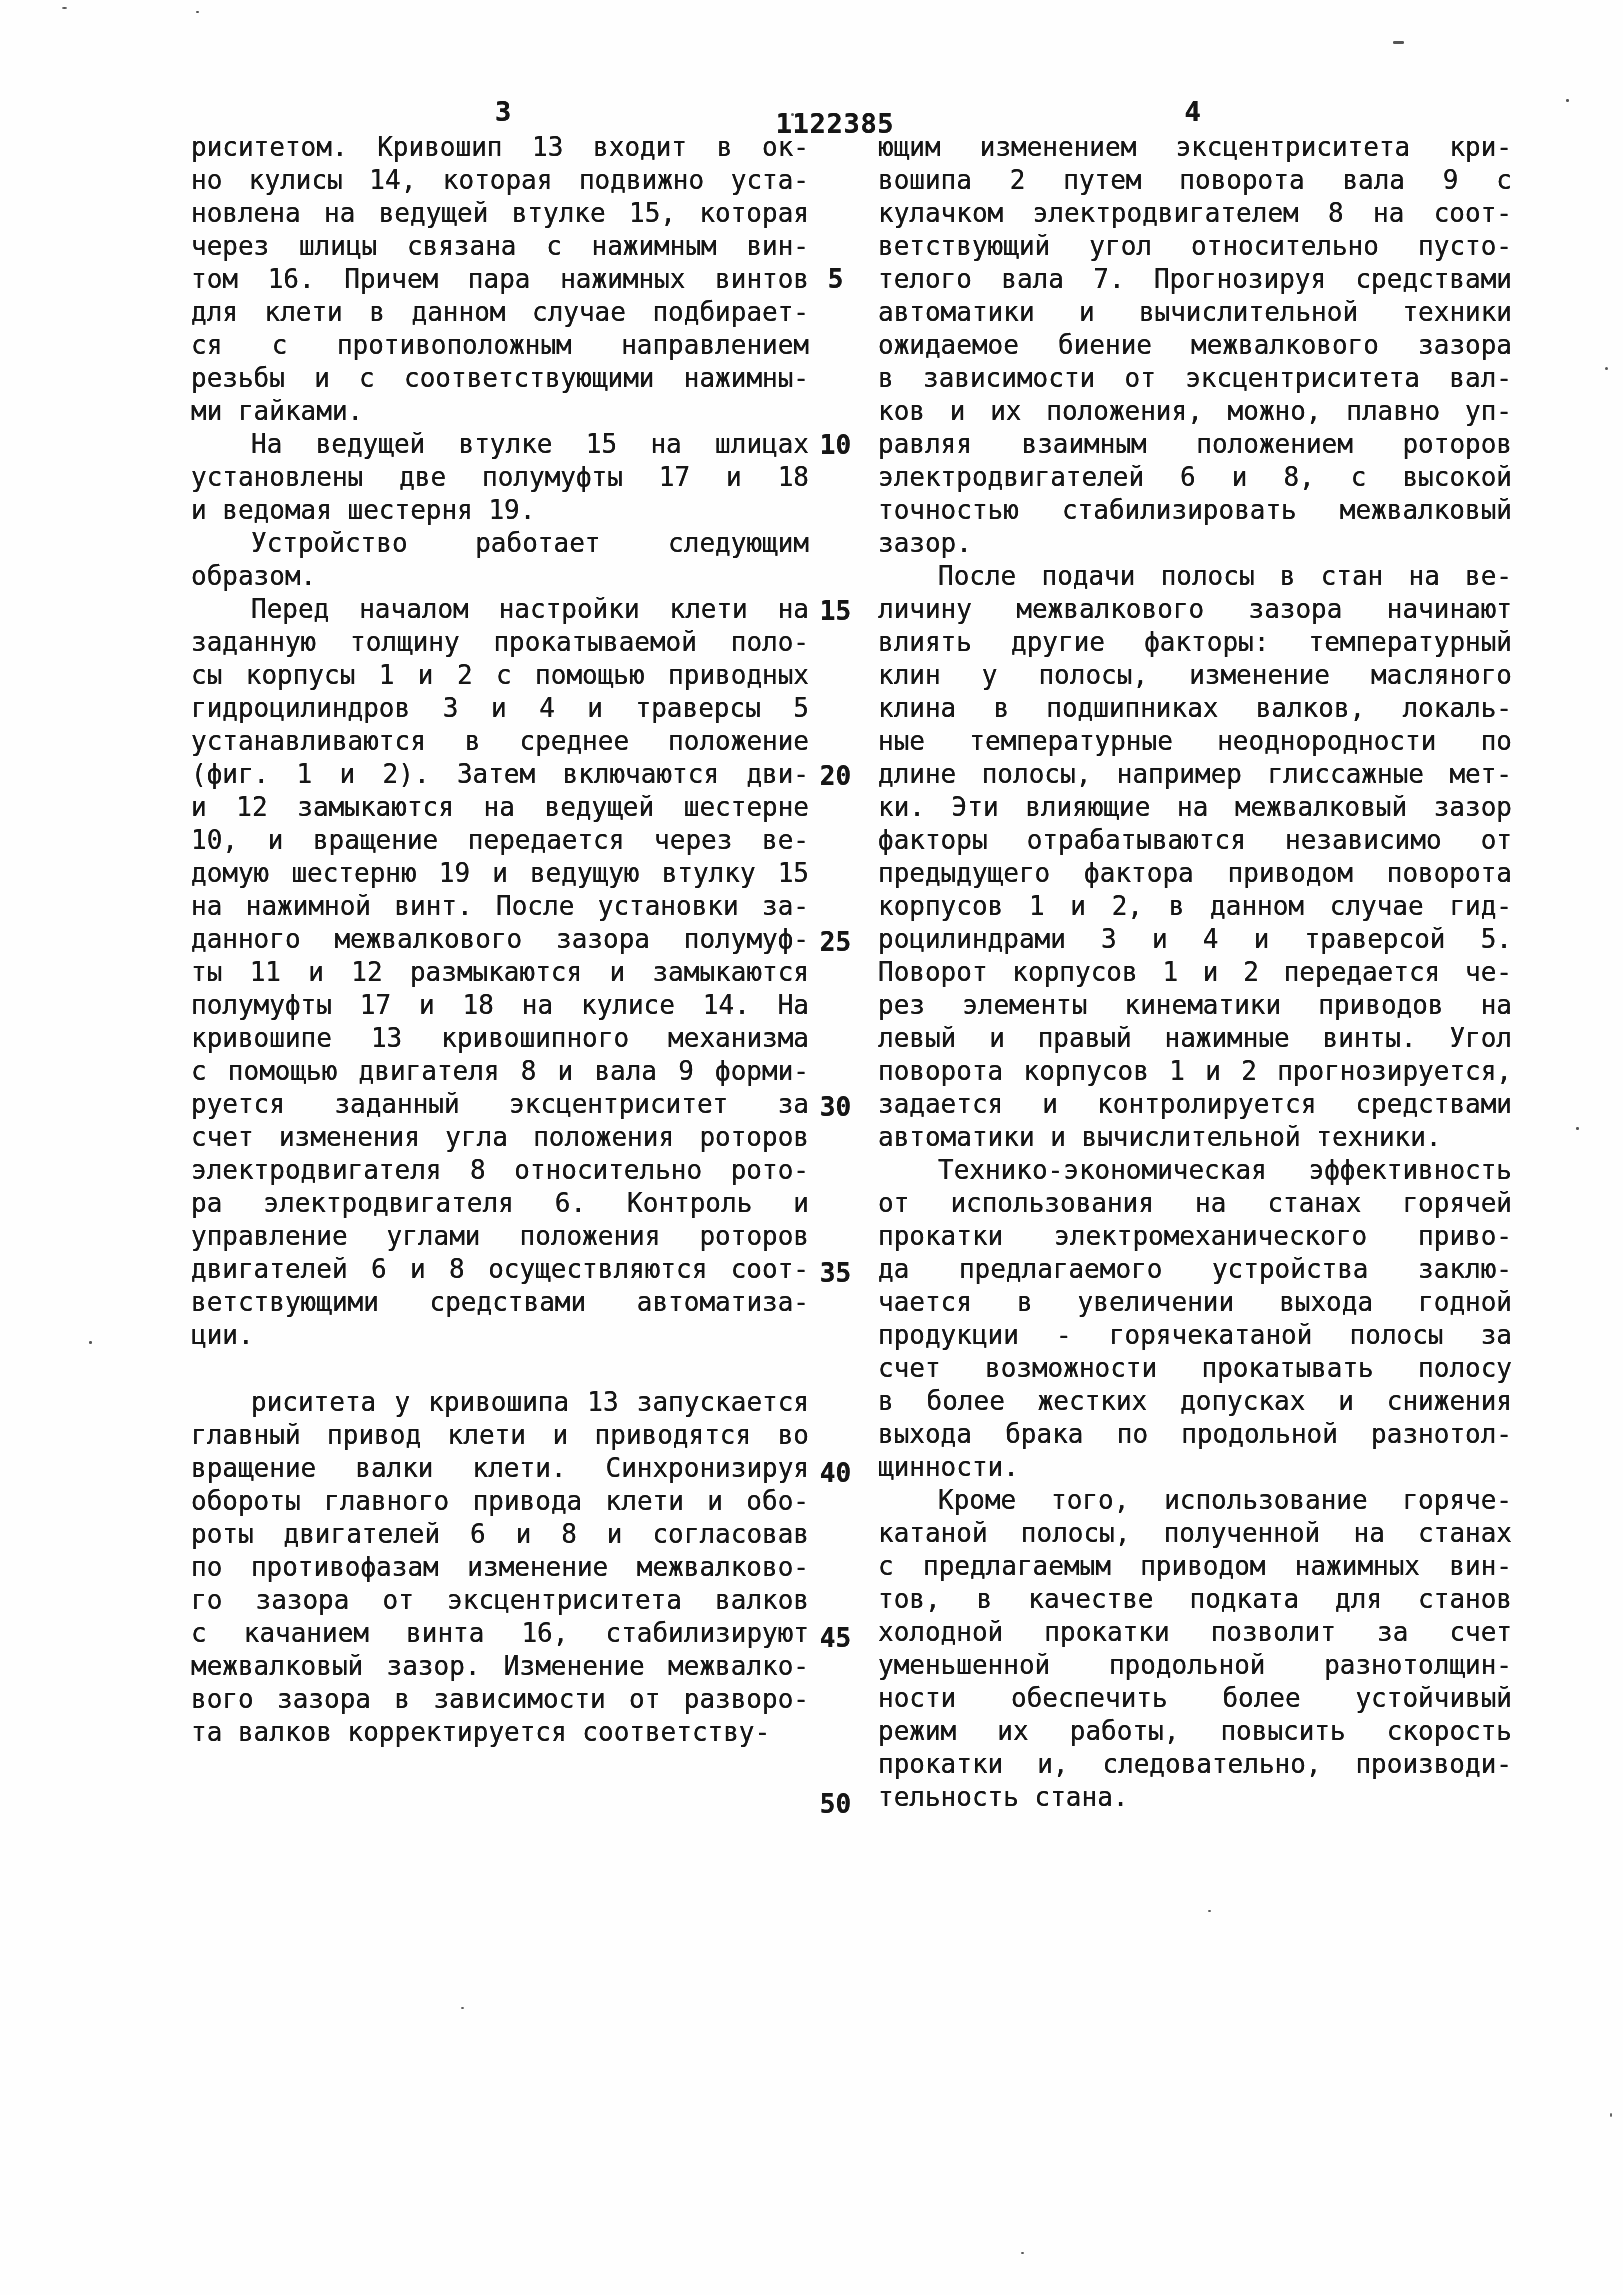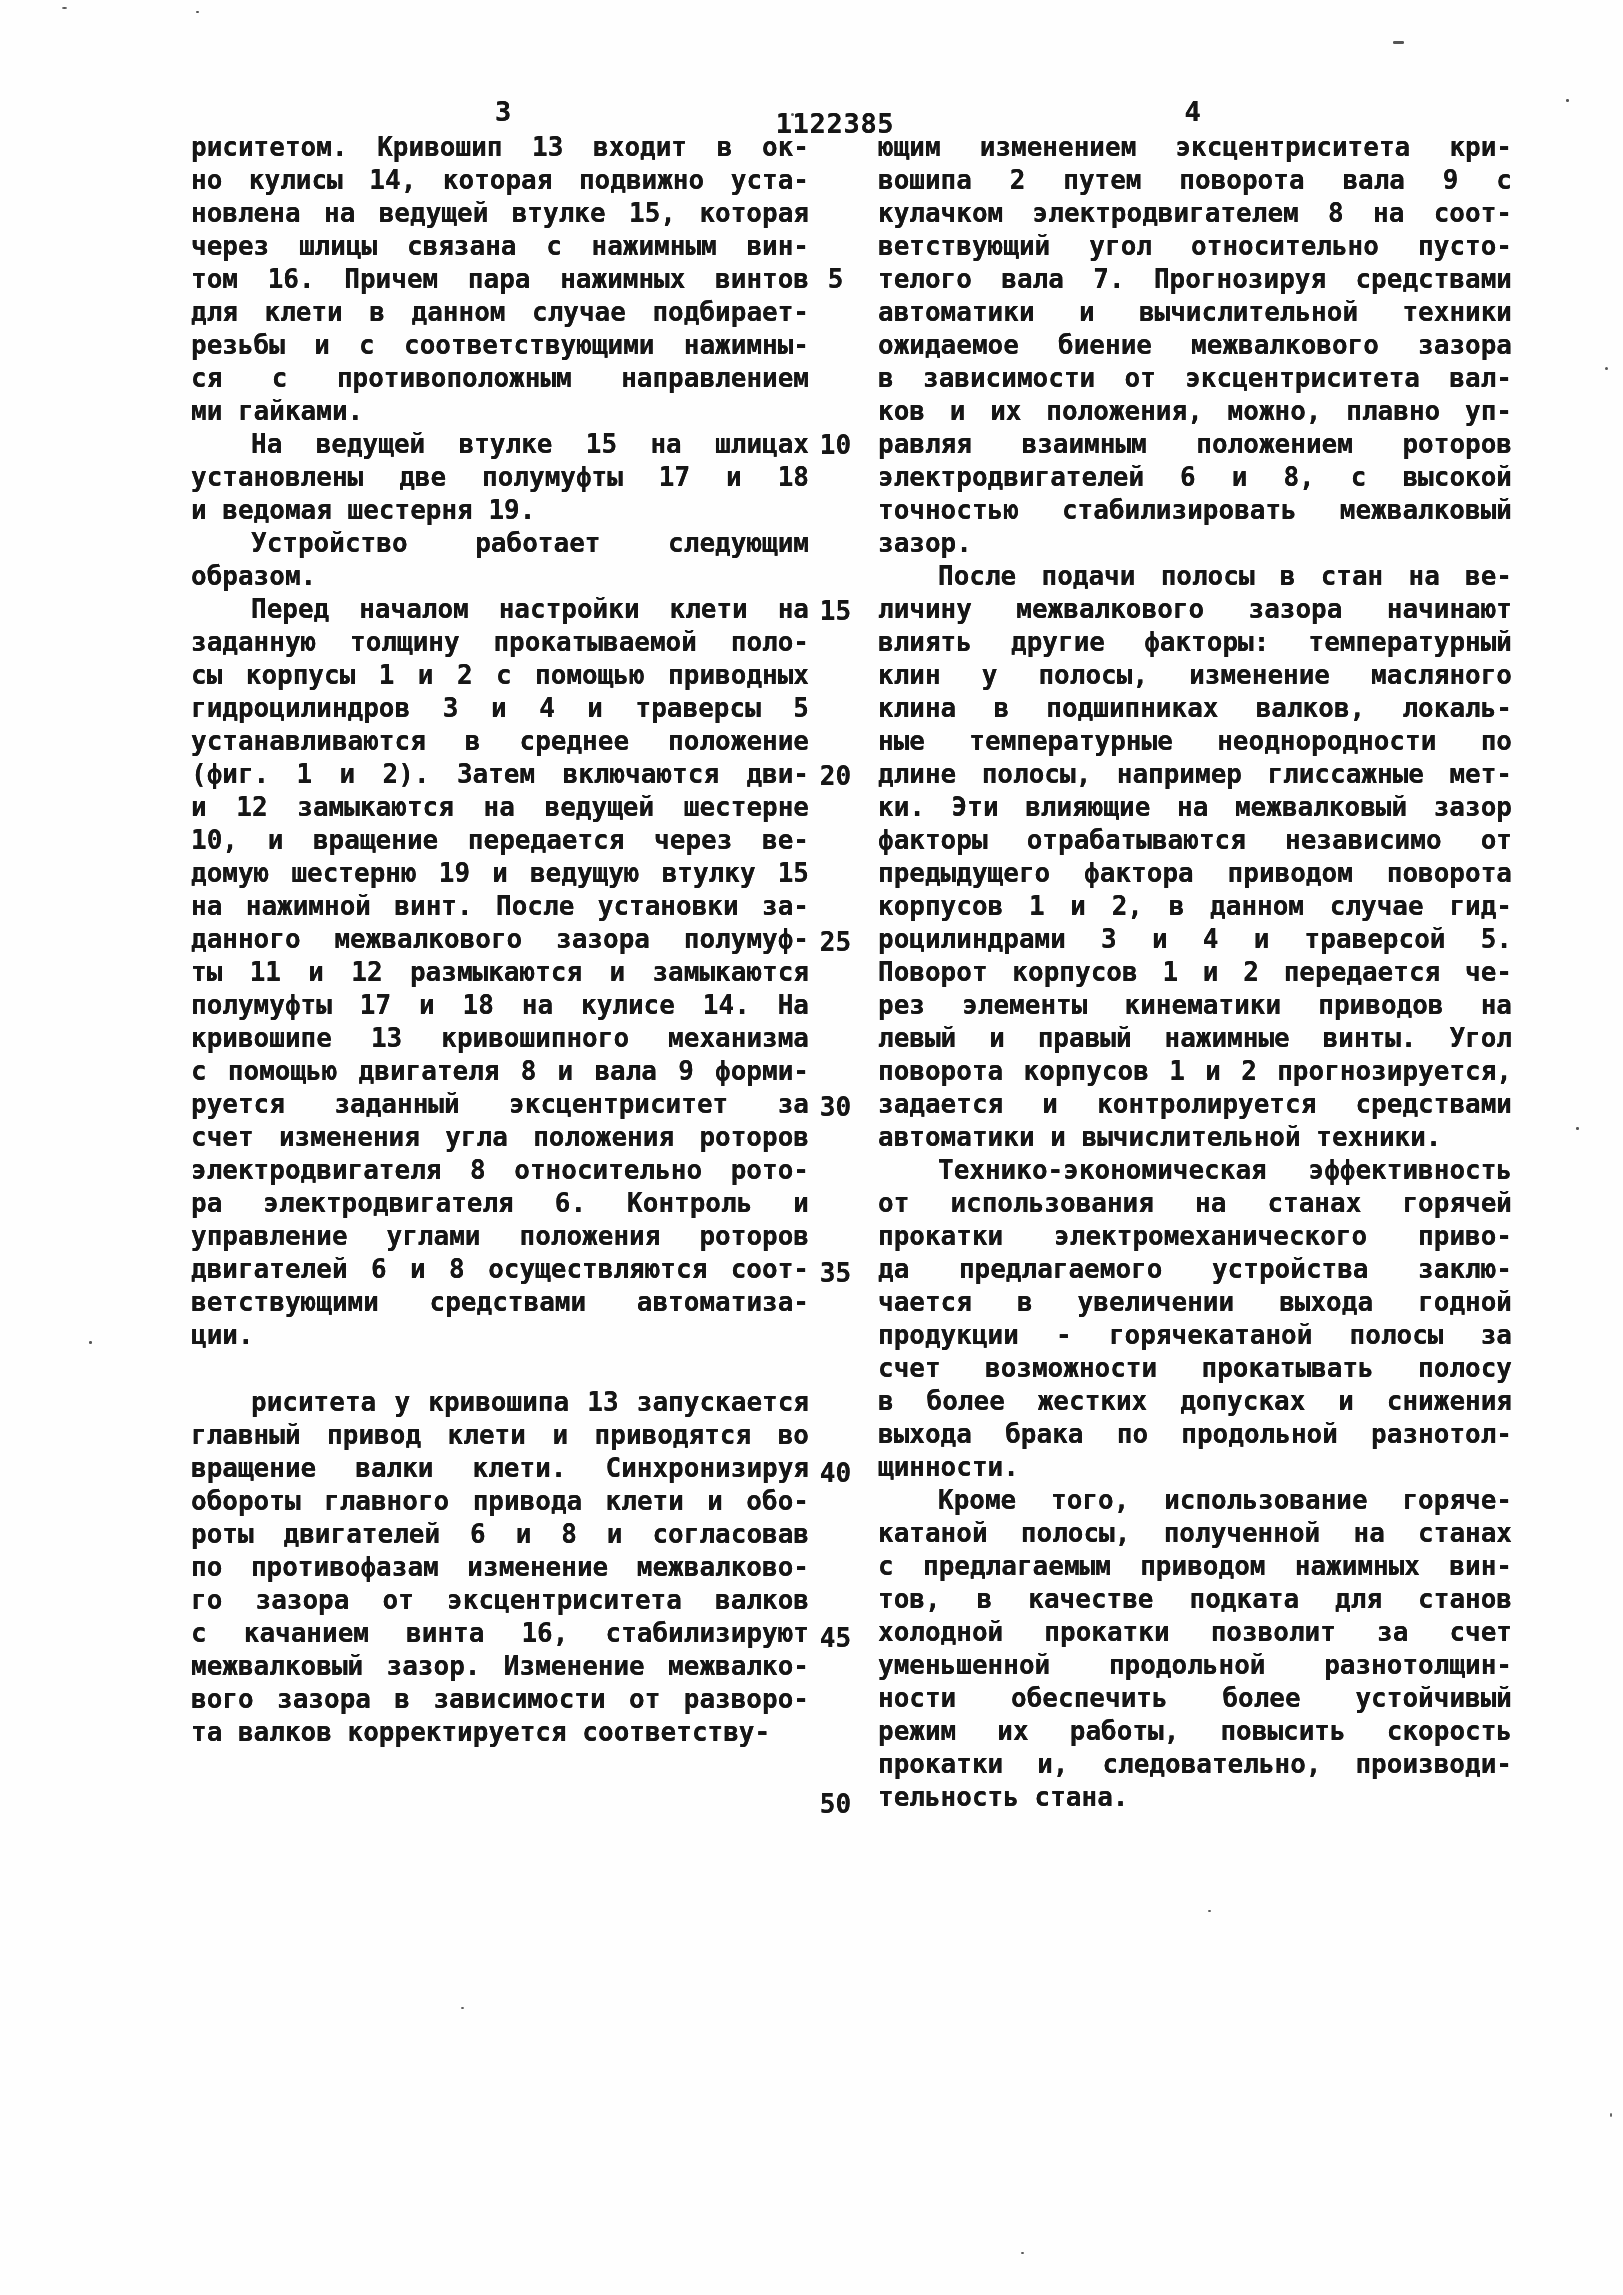--- a/index.html
+++ b/index.html
@@ -25,7 +25,7 @@
   #hdr-right { left: 1172px; width: 42px;  }
   .col {
     position: absolute; top: 131px;
-    font-size: 26px; font-weight: 700;
+    font-size: 26px; font-weight: 400;
     color: #161616;
     text-shadow: 0 0 0.4px currentColor;
   }

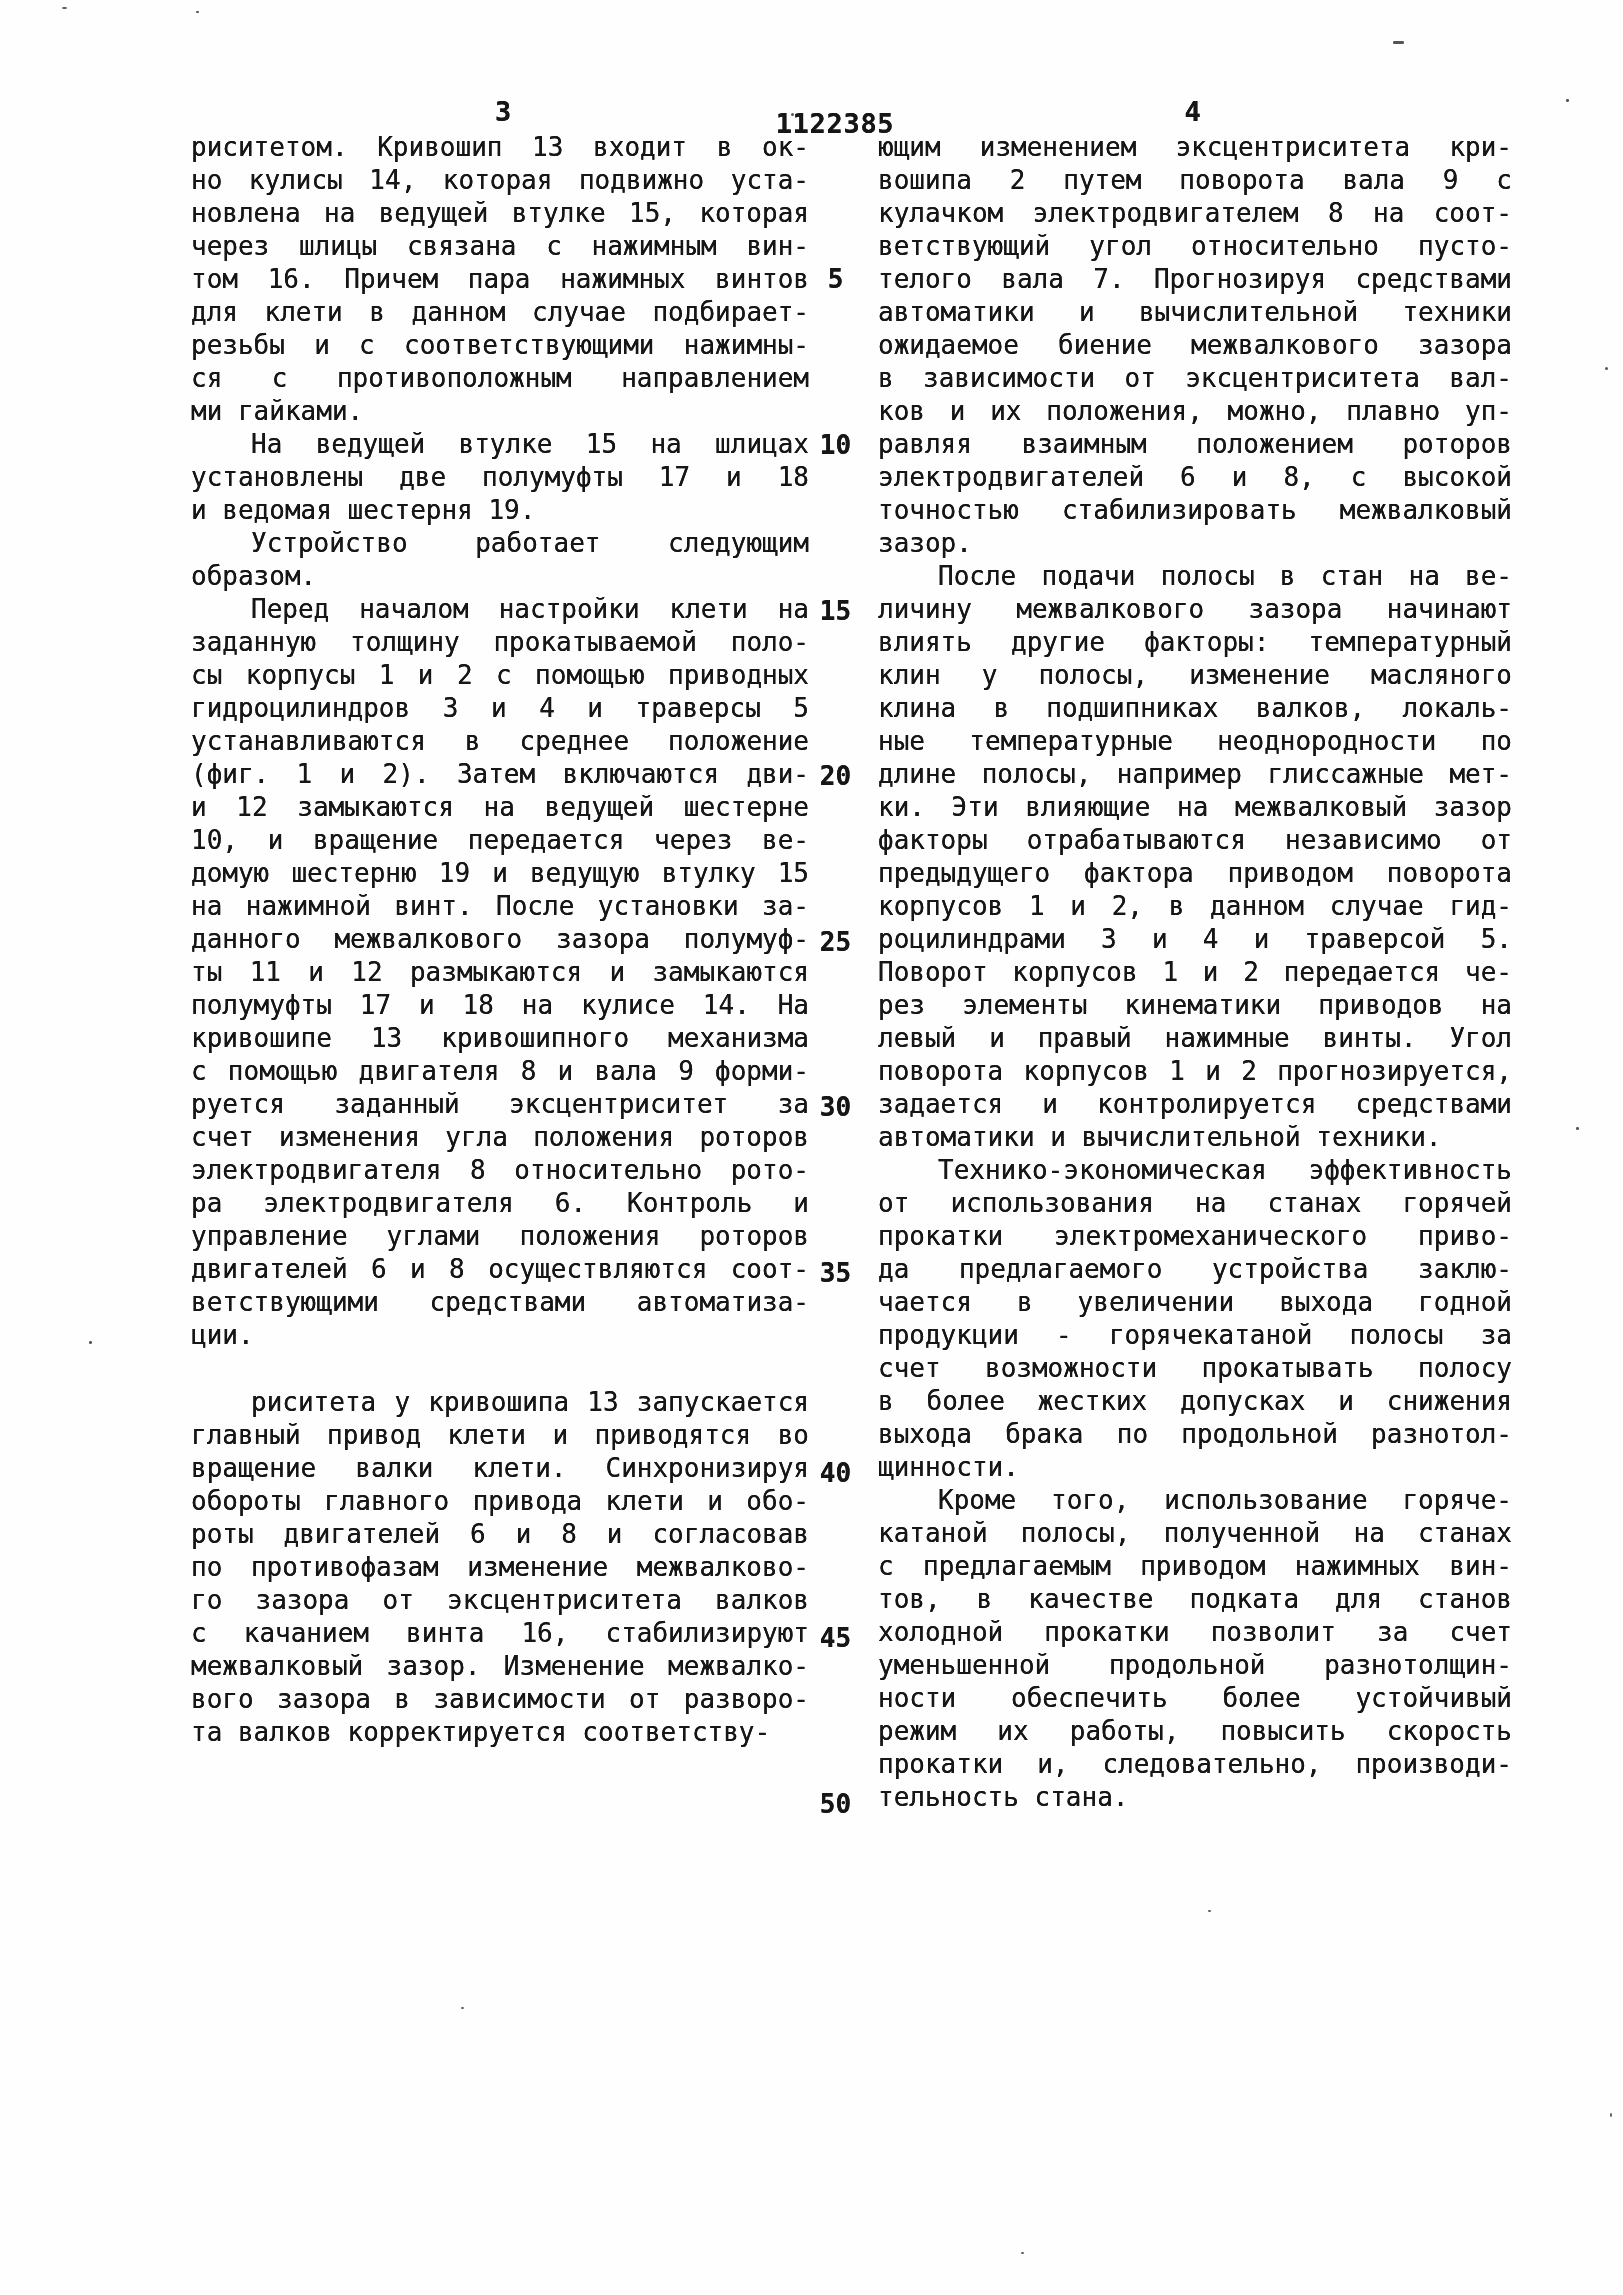--- a/index.html
+++ b/index.html
@@ -70,8 +70,8 @@
         <div class="line">через шлицы связана с нажимным вин-</div>
         <div class="line">том 16. Причем пара нажимных винтов</div>
         <div class="line">для клети в данном случае подбирает-</div>
+        <div class="line">ся с противоположным направлением</div>
         <div class="line">резьбы и с соответствующими нажимны-</div>
-        <div class="line">ся с противоположным направлением</div>
         <div class="line">ми гайками.</div>
       </div>
       <div class="para indent">

